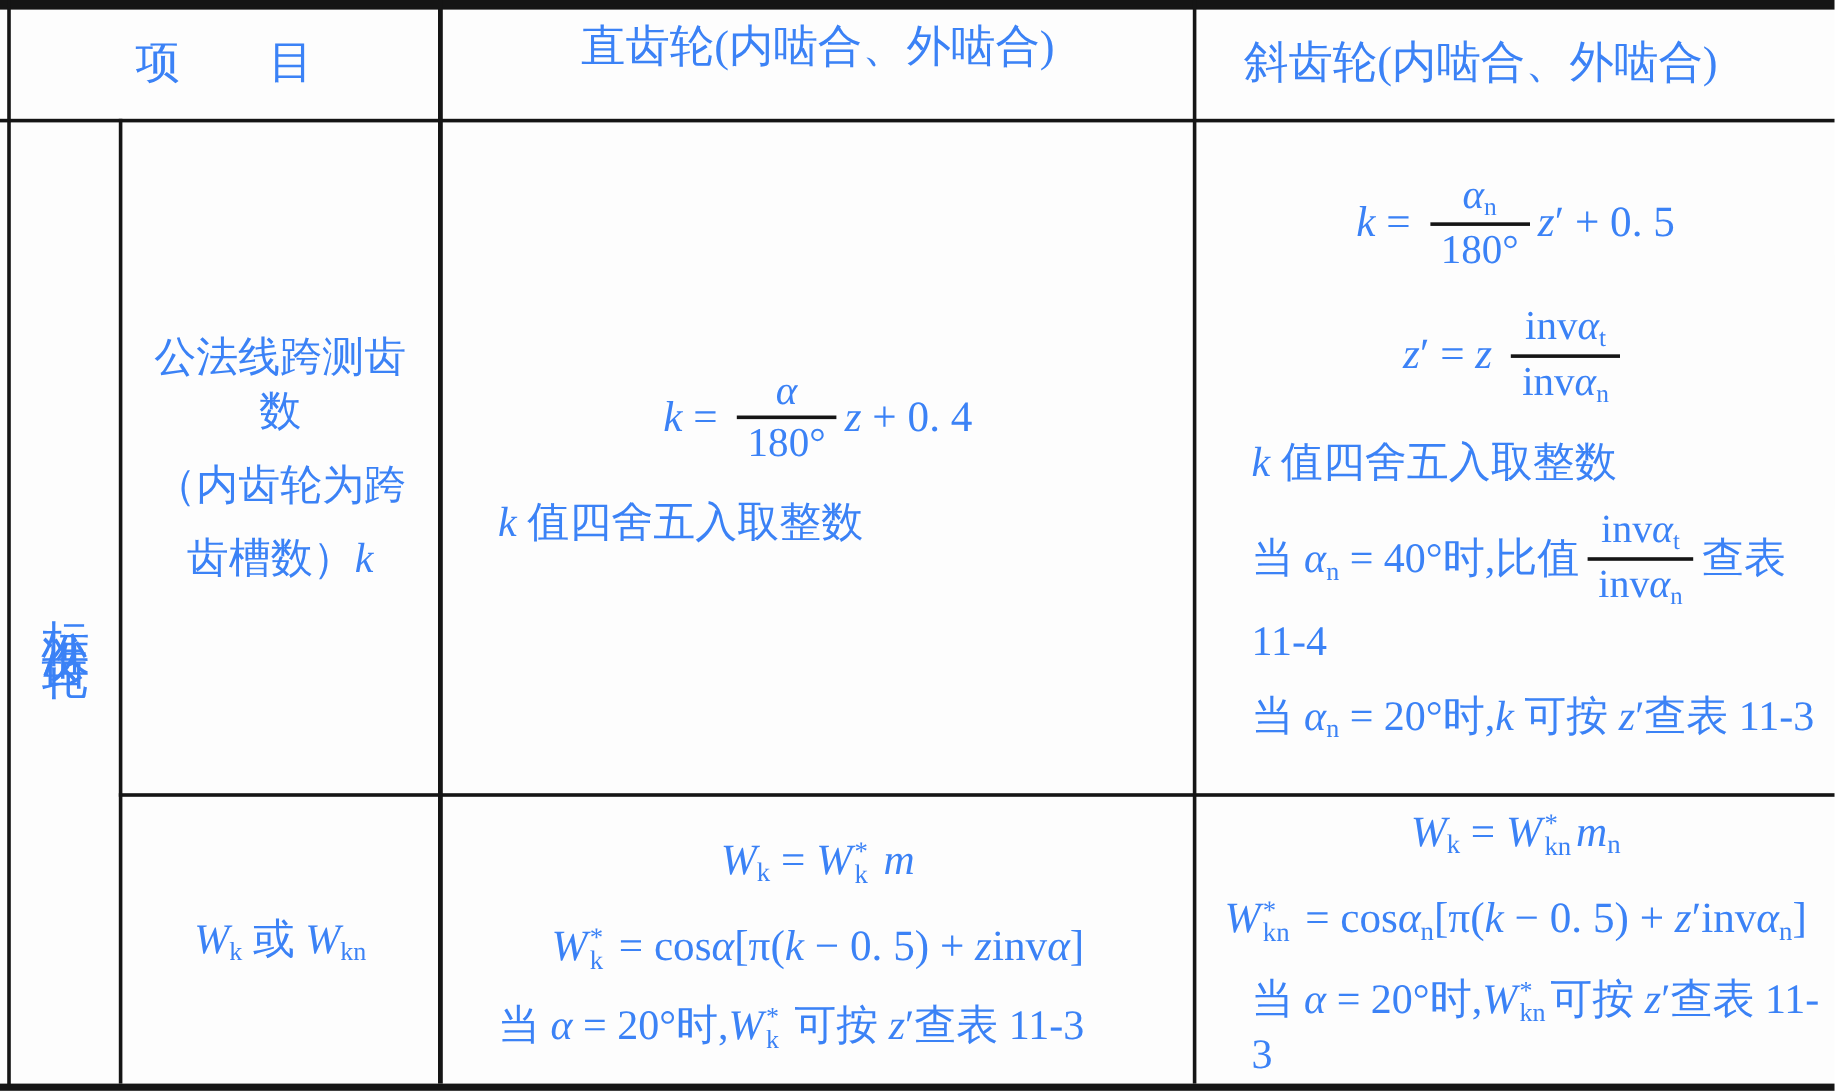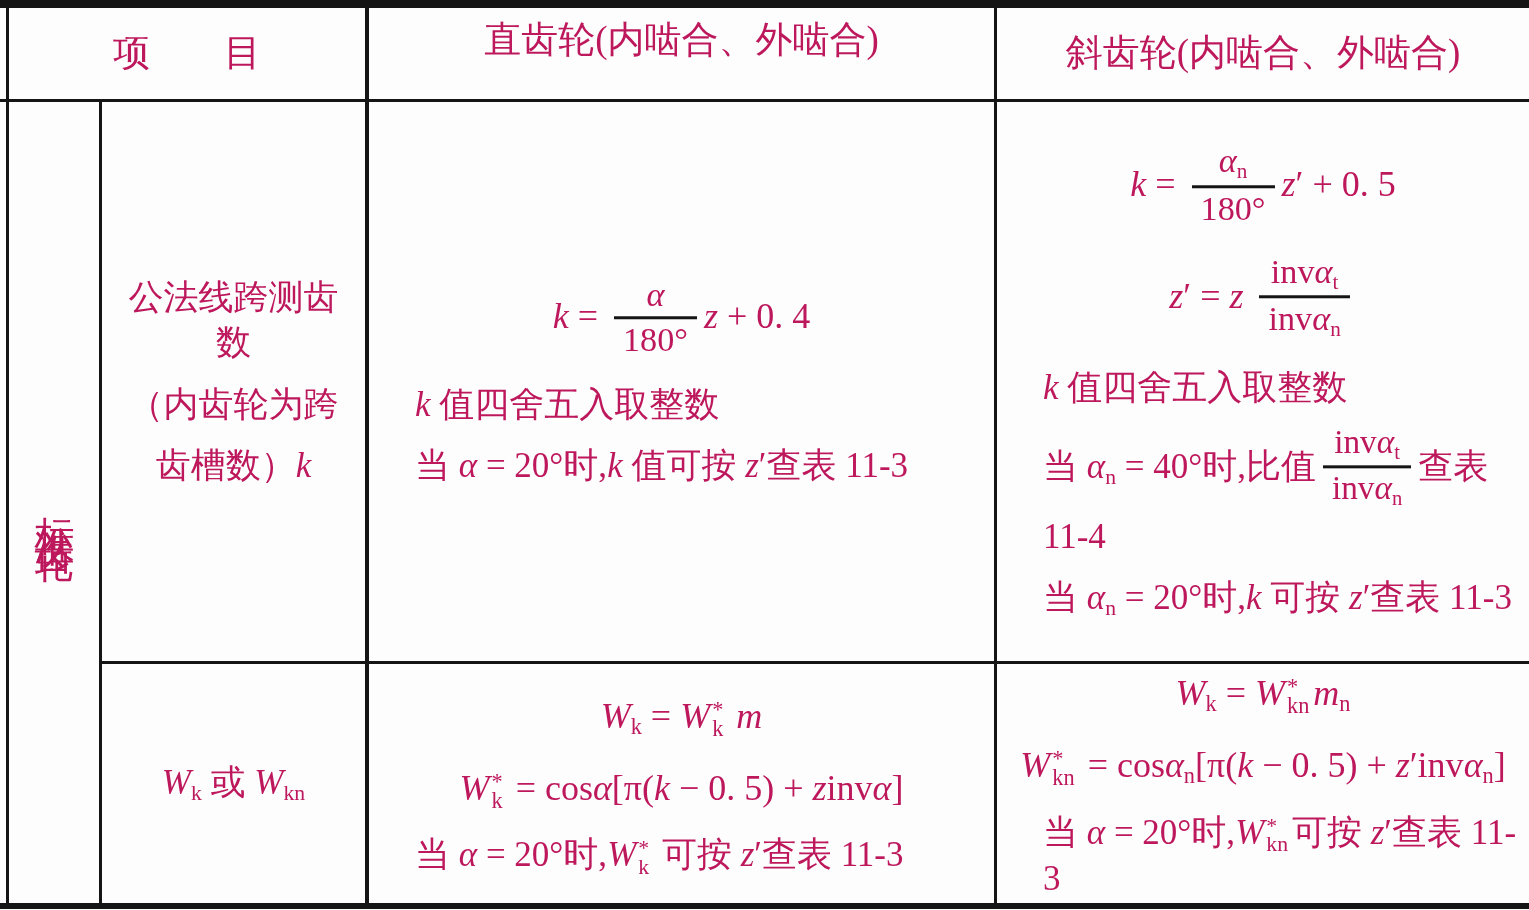--- a/index.html
+++ b/index.html
@@ -7,7 +7,7 @@
     position:relative;
     width:1529px;height:910px;
     background:#fdfdfd;
-    color:#be185d;
+    color:#3b82f6;
     font-family:"Liberation Serif","DejaVu Serif",serif;
     overflow:hidden;
   }

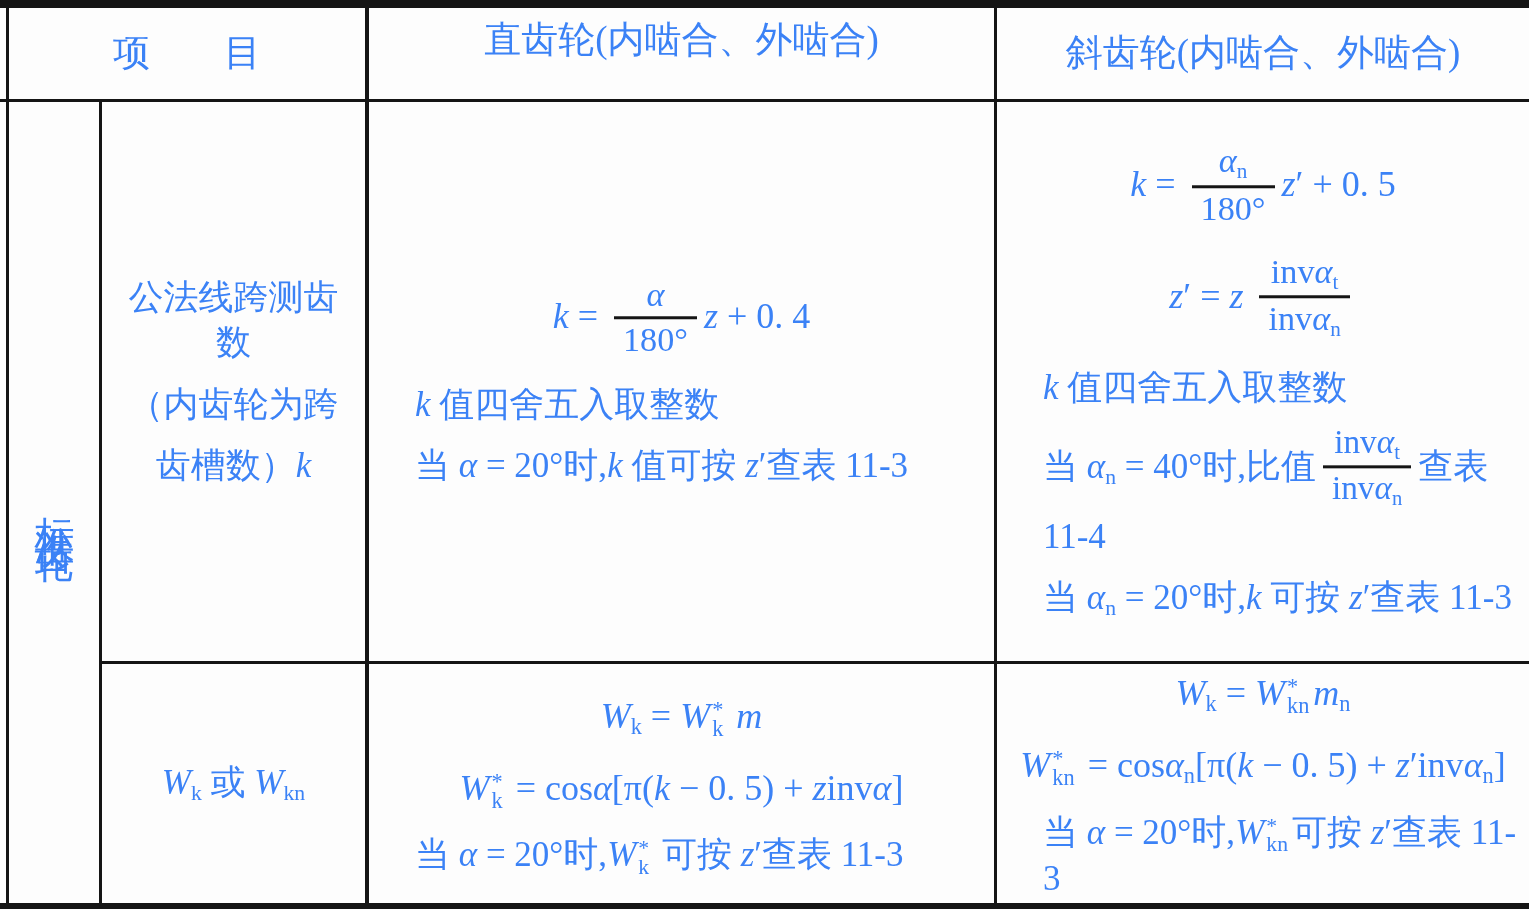--- a/index.html
+++ b/index.html
@@ -64,7 +64,7 @@
   <div class="cell header" style="left:369px;top:8px;width:625px;height:65px">
     <span>直齿轮(内啮合、外啮合)</span>
   </div>
-  <div class="cell header" style="left:997px;top:8px;width:532px;height:91px">
+  <div class="cell header" style="left:968px;top:8px;width:532px;height:91px">
     <span>斜齿轮(内啮合、外啮合)</span>
   </div>
 

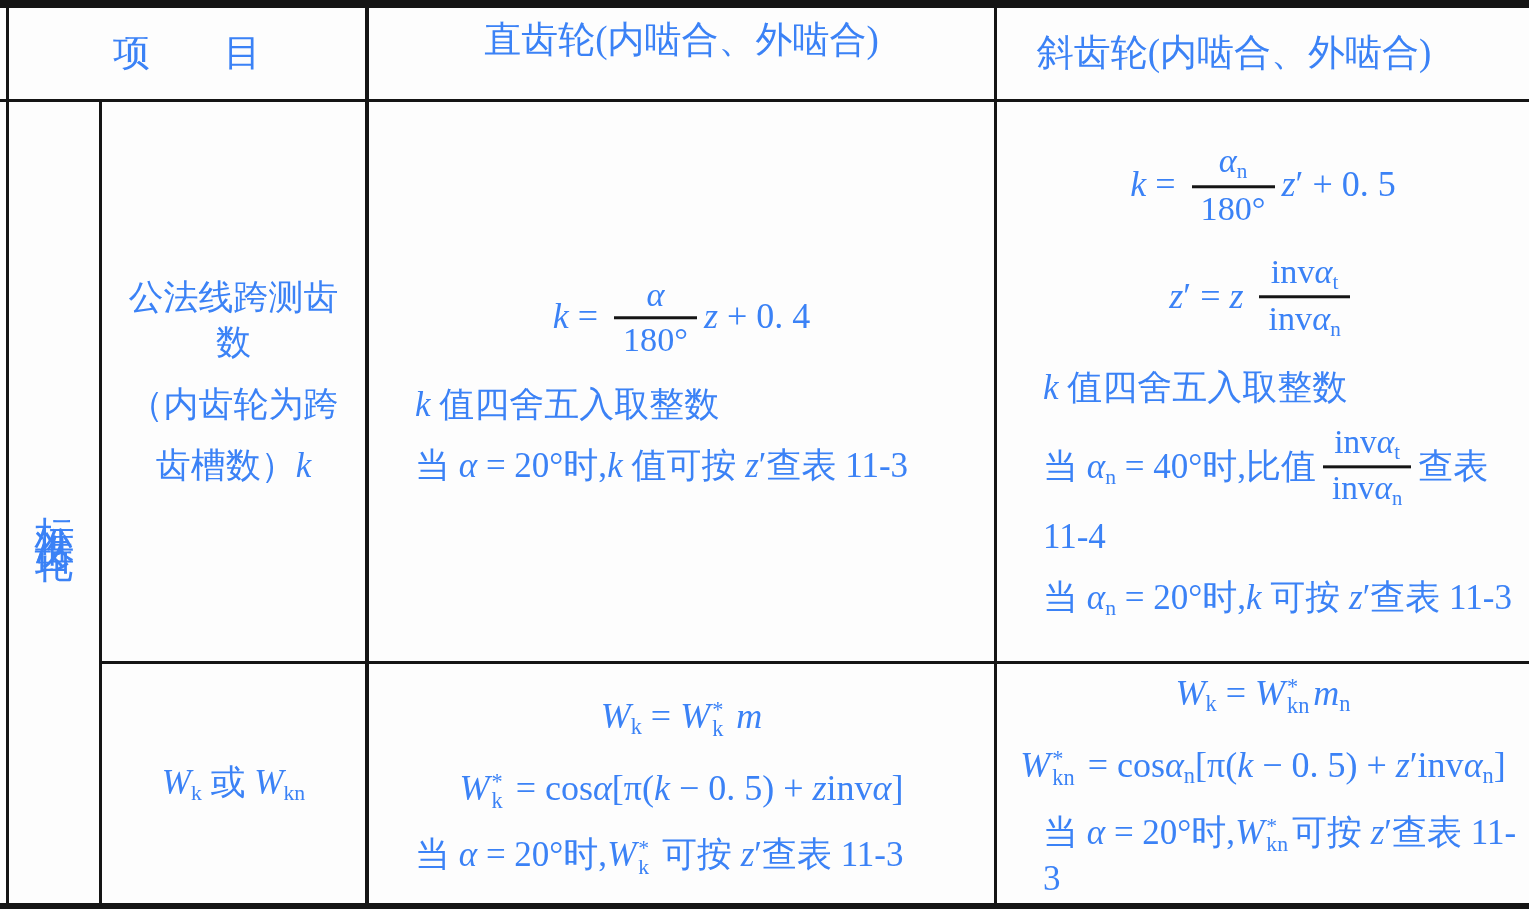--- a/index.html
+++ b/index.html
@@ -83,7 +83,6 @@
           <span class="den"><span>180°</span></span>
         </span><span class="it">z</span><span> + 0. 4</span></div>
       <div class="line left"><span class="it">k</span><span> 值四舍五入取整数</span></div>
-      <div class="line left"><span>当 </span><span class="it">α</span><span> = 20°时,</span><span class="it">k</span><span> 值可按 </span><span class="it">z</span><span>′查表 11-3</span></div>
     </div>
   <div class="cell math" style="left:997px;top:102px;width:532px;height:559px">
       <div class="line formula"><span class="it">k</span><span> = </span><span class="frac">

